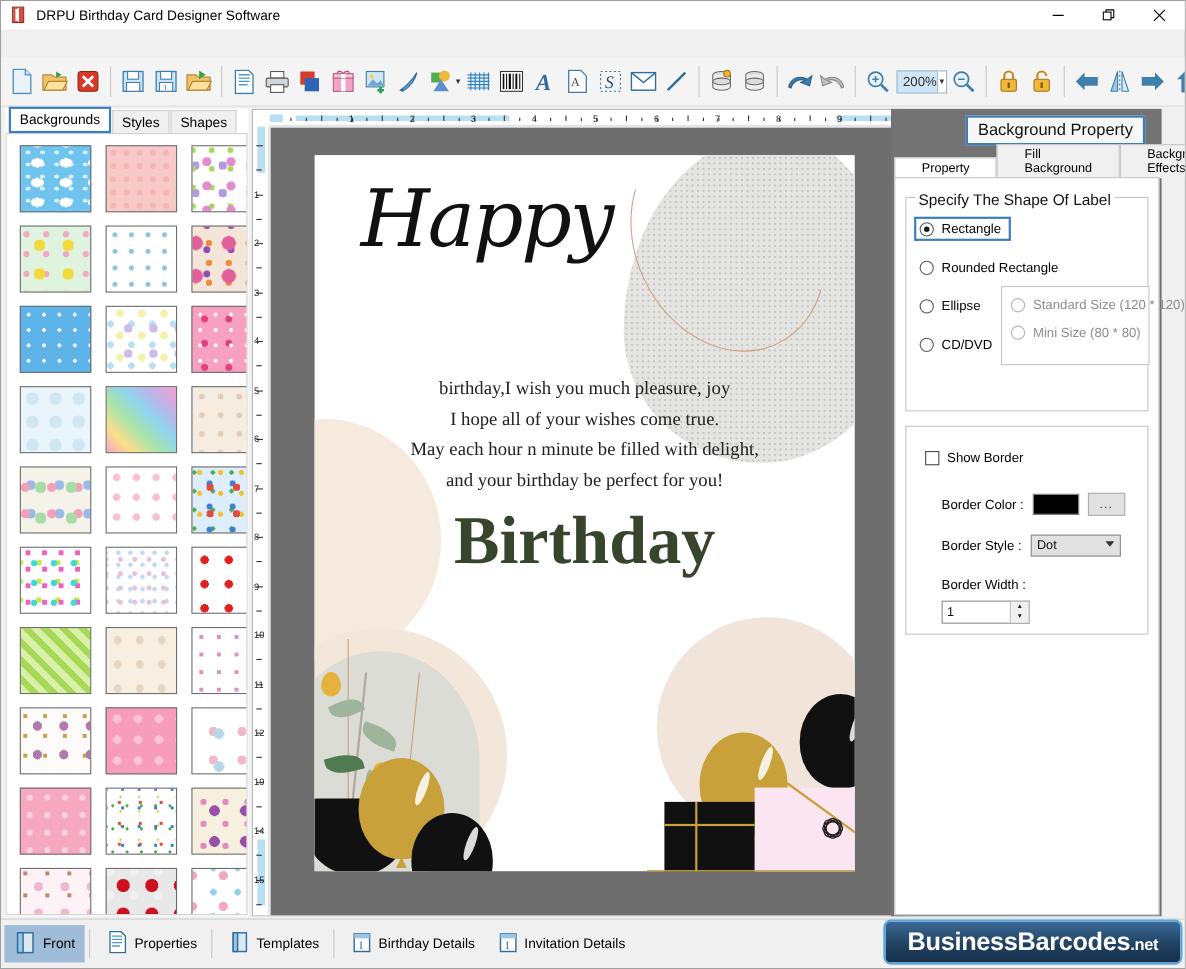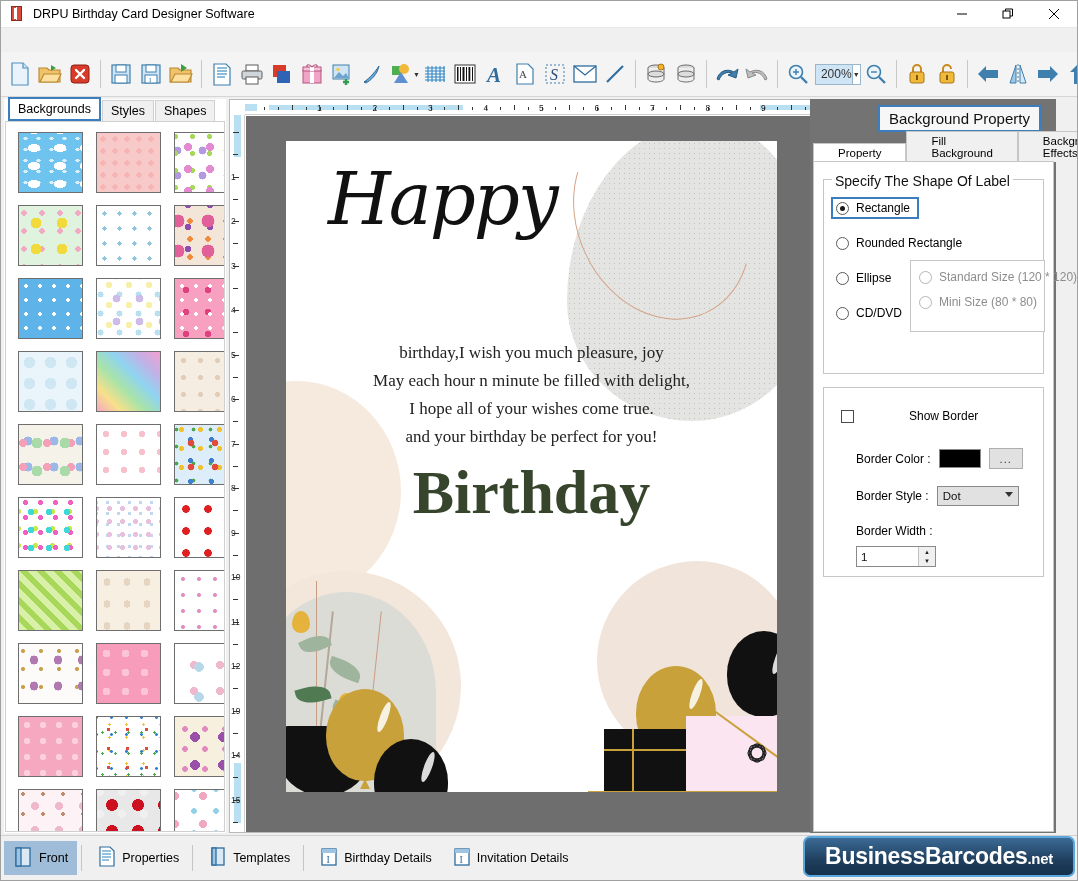--- a/index.html
+++ b/index.html
@@ -858,8 +858,8 @@
           <div class="card-txt-happy">Happy</div>
           <div class="card-verse">
             <div>birthday,I wish you much pleasure, joy</div>
+            <div>I hope all of your wishes come true.</div>
             <div>May each hour n minute be filled with delight,</div>
-            <div>I hope all of your wishes come true.</div>
             <div>and your birthday be perfect for you!</div>
           </div>
           <div class="card-txt-birthday">Birthday</div>

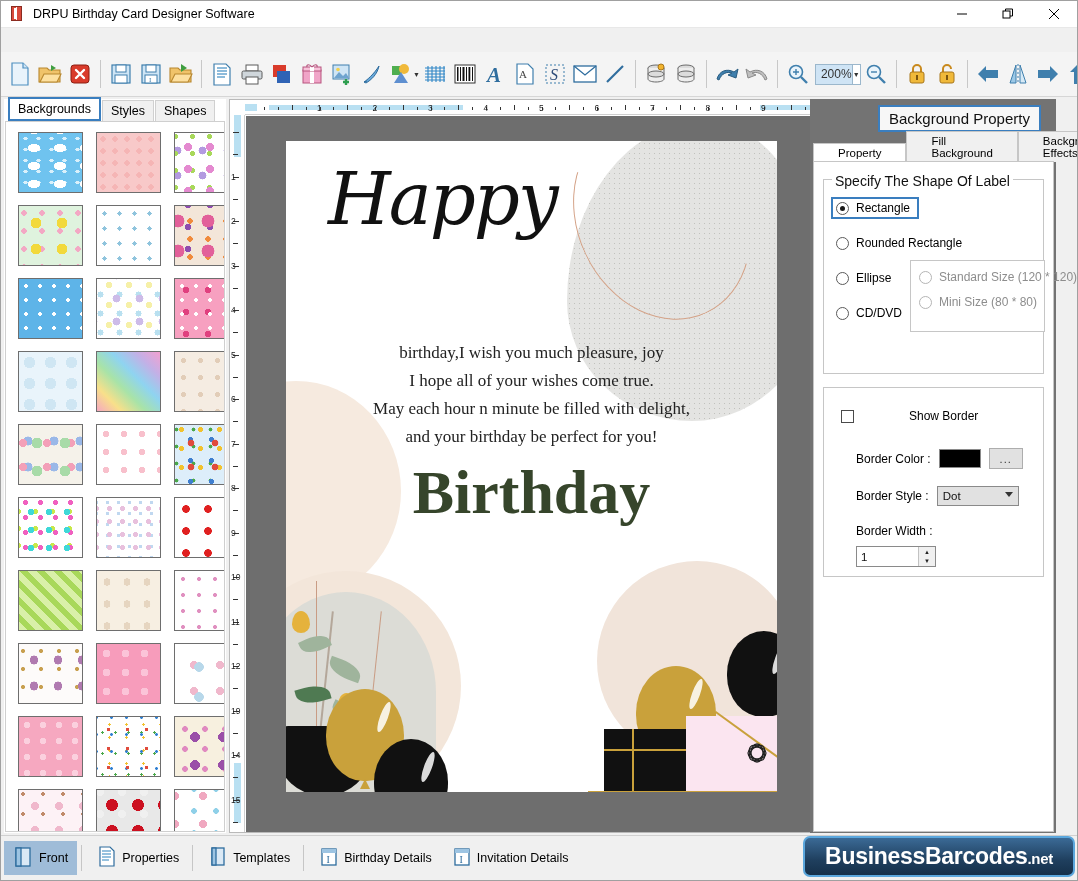--- a/index.html
+++ b/index.html
@@ -915,7 +915,7 @@
 
         <div class="group" style="left:9px;top:225px;right:9px;height:190px;">
 
-          <div class="radio-row" style="left:17px;top:21px;gap:48px;">
+          <div class="radio-row" style="left:17px;top:21px;">
             <div class="checkbox"></div>
             <div class="lbl">Show Border</div>
           </div>

